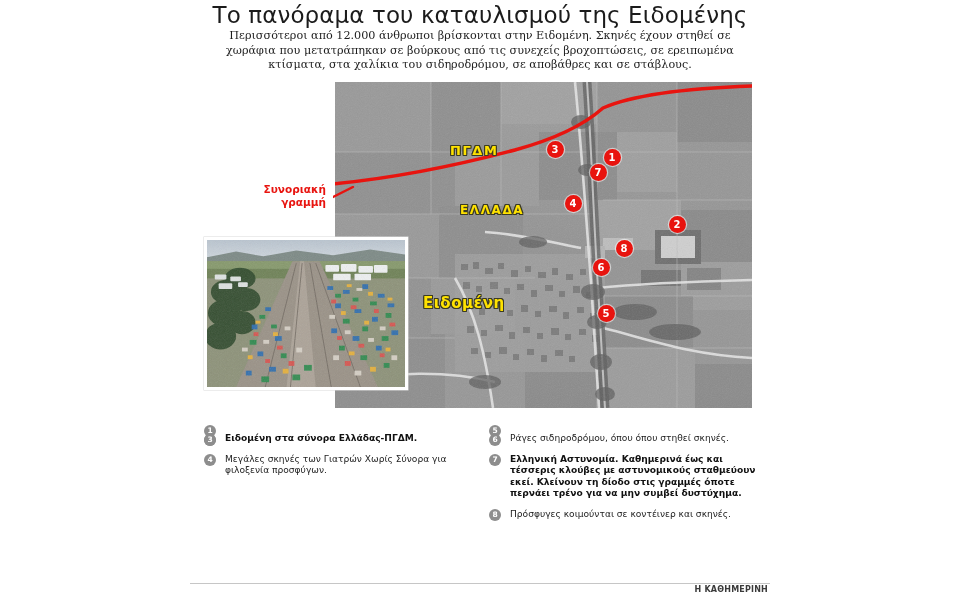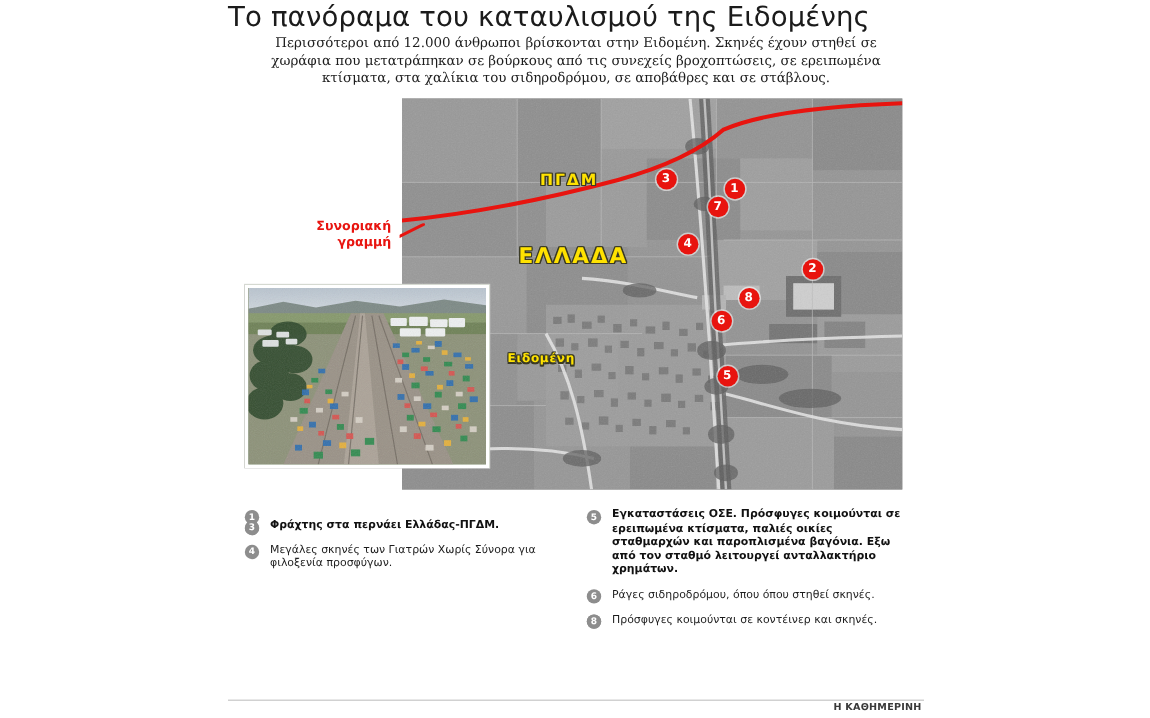--- a/index.html
+++ b/index.html
@@ -23,6 +23,7 @@
     position: absolute;
     left: 190px; top: 2px;
     width: 580px;
+    text-align: center;
     font-family: "DejaVu Sans", "Liberation Sans", sans-serif;
     font-size: 23px;
     font-weight: 400;

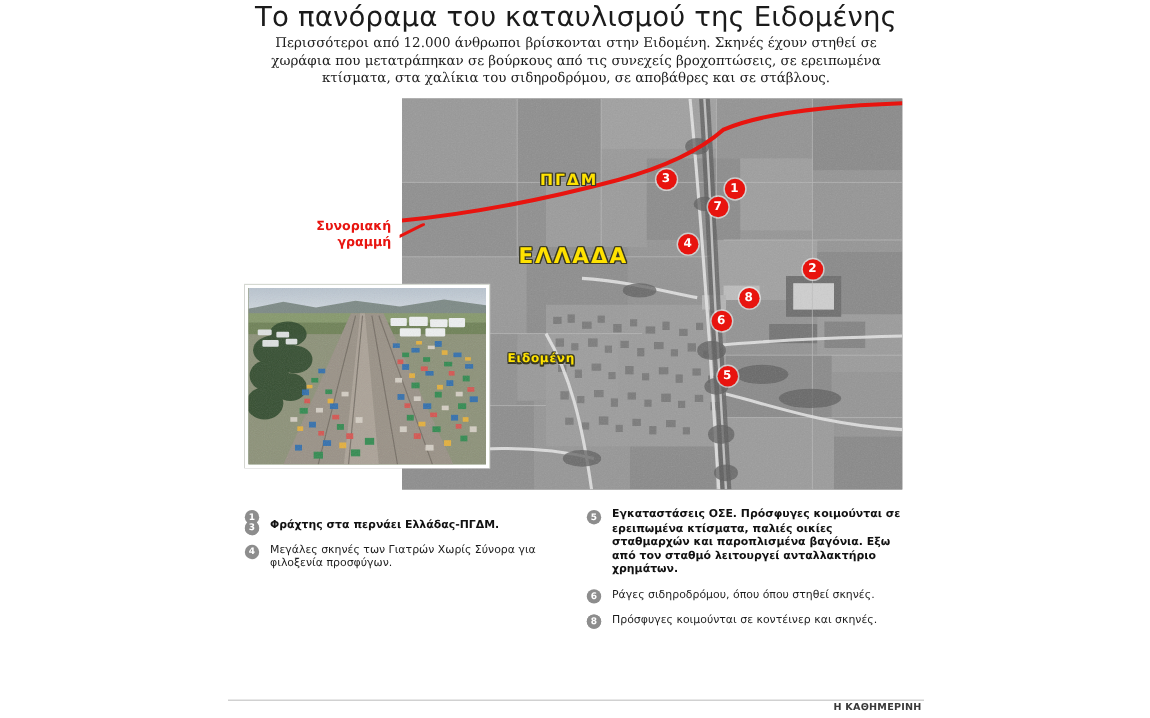--- a/index.html
+++ b/index.html
@@ -71,7 +71,7 @@
     margin-top: 32px;
   }
   .lbl-pgdm   { left: 450px; top: 111px; font-size: 13px; }
-  .lbl-ellada { left: 432px; top: 171px; font-size: 18px; }
+  .lbl-ellada { left: 460px; top: 171px; font-size: 12px; }
   .lbl-eidom  { left: 411px; top: 262px; font-size: 10px; letter-spacing: .6px; padding-left: 12px; }
 
   

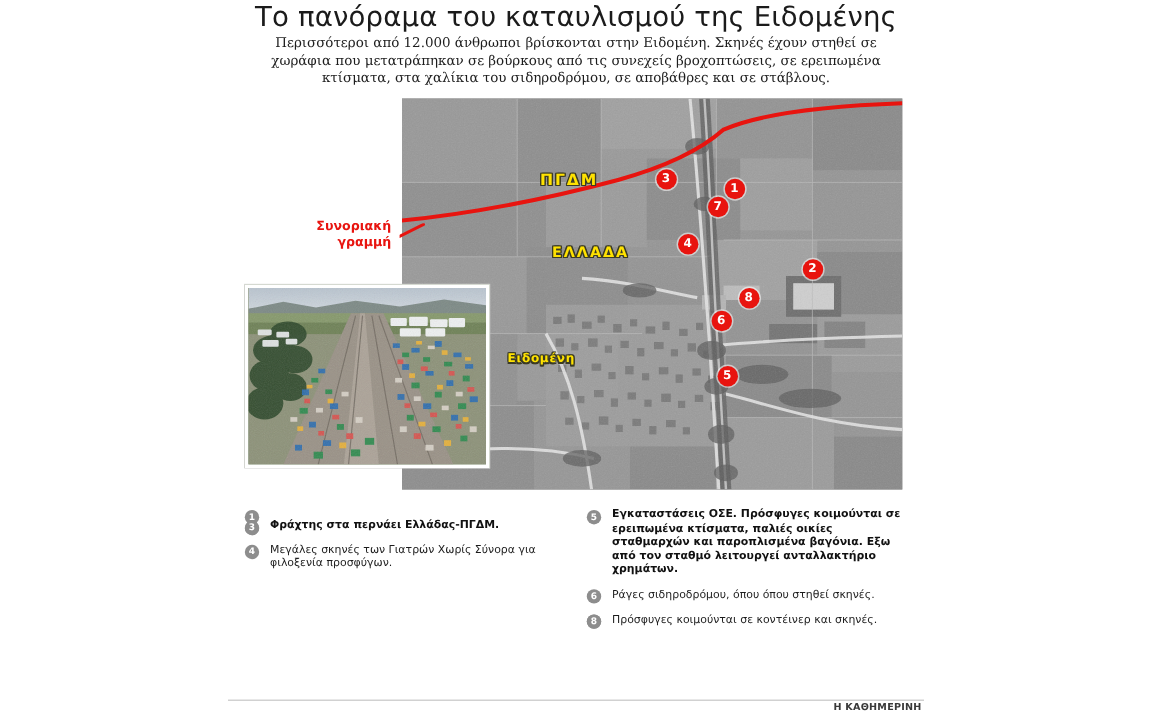--- a/index.html
+++ b/index.html
@@ -72,7 +72,7 @@
   }
   .lbl-pgdm   { left: 450px; top: 111px; font-size: 13px; }
   .lbl-ellada { left: 460px; top: 171px; font-size: 12px; }
-  .lbl-eidom  { left: 411px; top: 262px; font-size: 10px; letter-spacing: .6px; padding-left: 12px; }
+  .lbl-eidom  { left: 411px; top: 262px; font-size: 15px; letter-spacing: .6px; padding-left: 12px; }
 
   
   .border-caption {

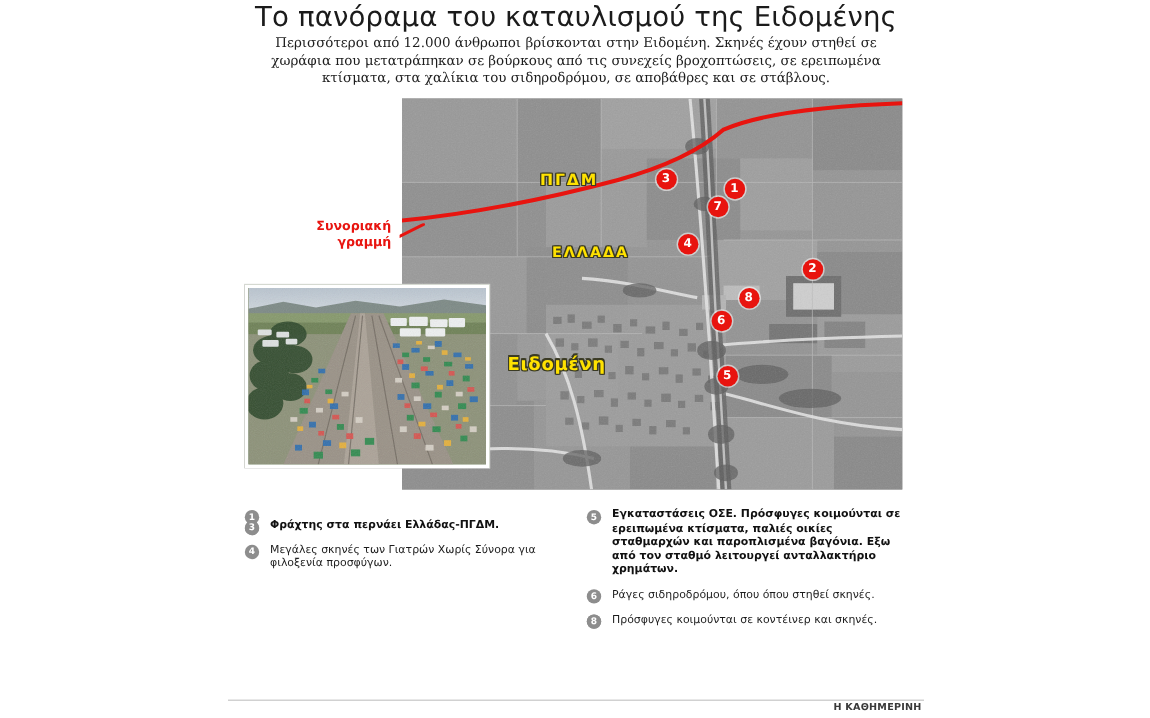--- a/index.html
+++ b/index.html
@@ -516,7 +516,6 @@
   <div class="legend-col legend-right">
     <div class="legend-item bold">
       <span class="legend-badge">5</span>
-      <span>Εγκαταστάσεις ΟΣΕ. Πρόσφυγες κοιμούνται σε ερειπωμένα κτίσματα, παλιές οικίες σταθμαρχών και παροπλισμένα βαγόνια. Εξω από τον σταθμό λειτουργεί ανταλλακτήριο χρημάτων.</span>
     </div>
     <div class="legend-item">
       <span class="legend-badge">6</span>

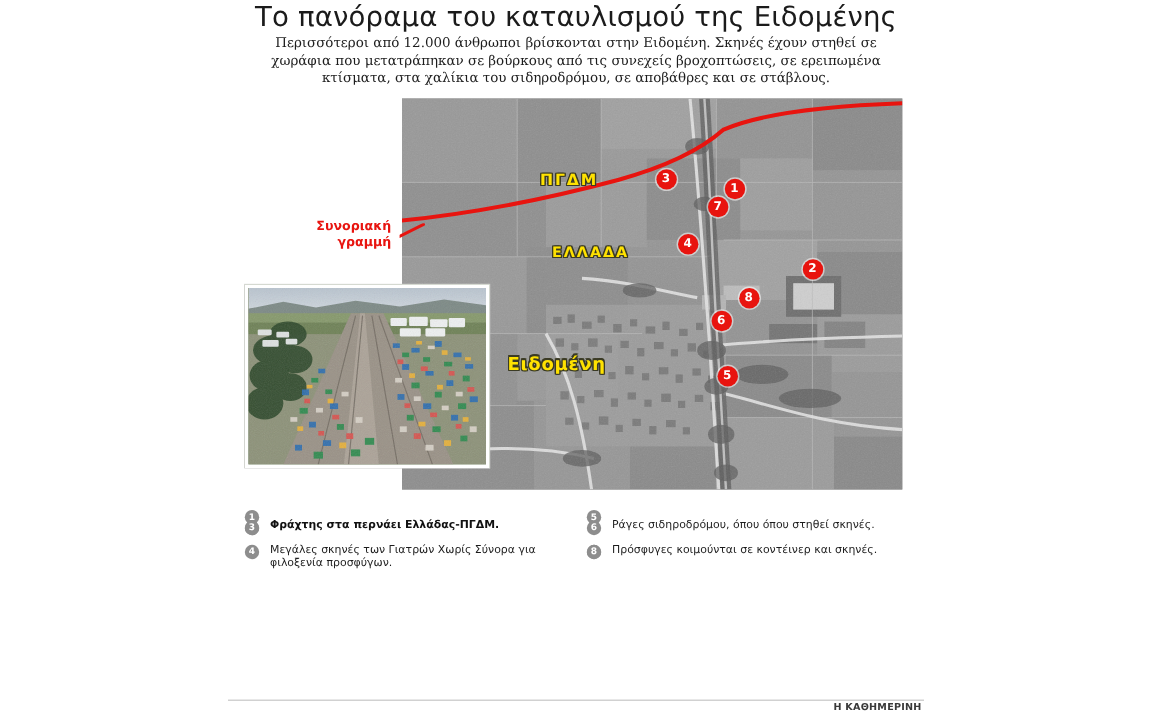--- a/index.html
+++ b/index.html
@@ -505,7 +505,7 @@
     </div>
     <div class="legend-item bold">
       <span class="legend-badge">3</span>
-      <span>Φράχτης στα περνάει Ελλάδας-ΠΓΔΜ.</span>
+      <span>Ειδομένη στα σύνορα Ελλάδας-ΠΓΔΜ.</span>
     </div>
     <div class="legend-item">
       <span class="legend-badge">4</span>

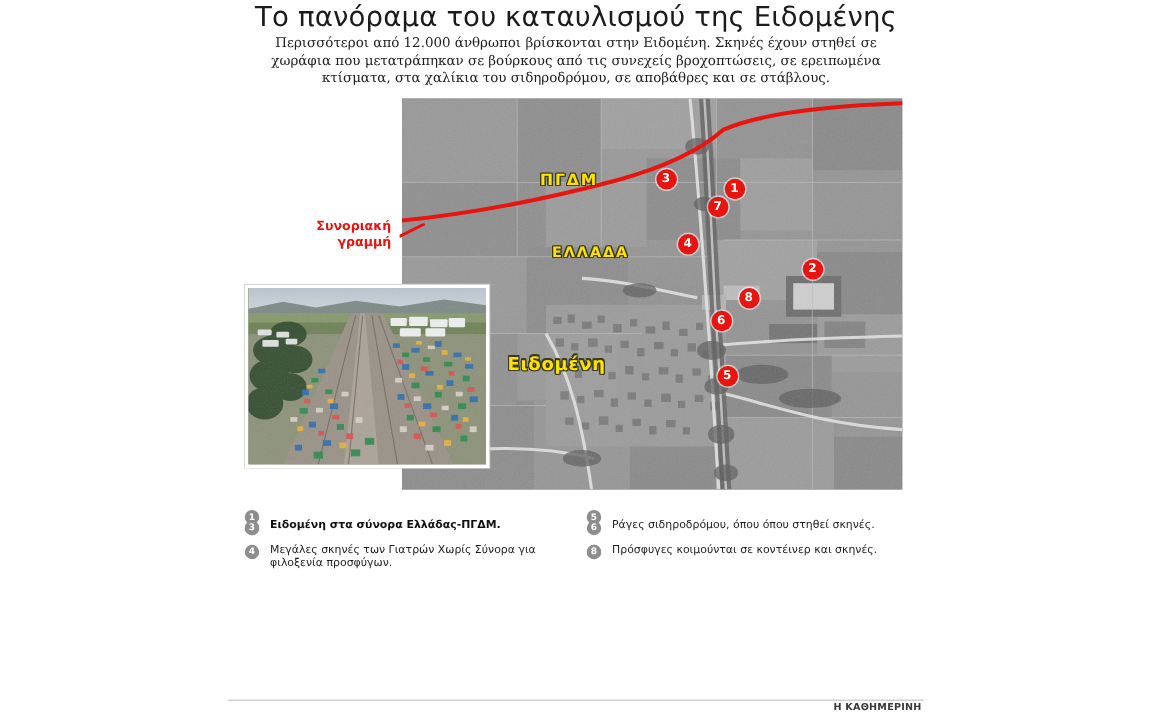--- a/index.html
+++ b/index.html
@@ -523,6 +523,7 @@
     </div>
     <div class="legend-item bold">
       <span class="legend-badge">7</span>
+      <span>Ελληνική Αστυνομία. Καθημερινά έως και τέσσερις κλούβες με αστυνομικούς σταθμεύουν εκεί. Κλείνουν τη δίοδο στις γραμμές όποτε περνάει τρένο για να μην συμβεί δυστύχημα.</span>
     </div>
     <div class="legend-item">
       <span class="legend-badge">8</span>

